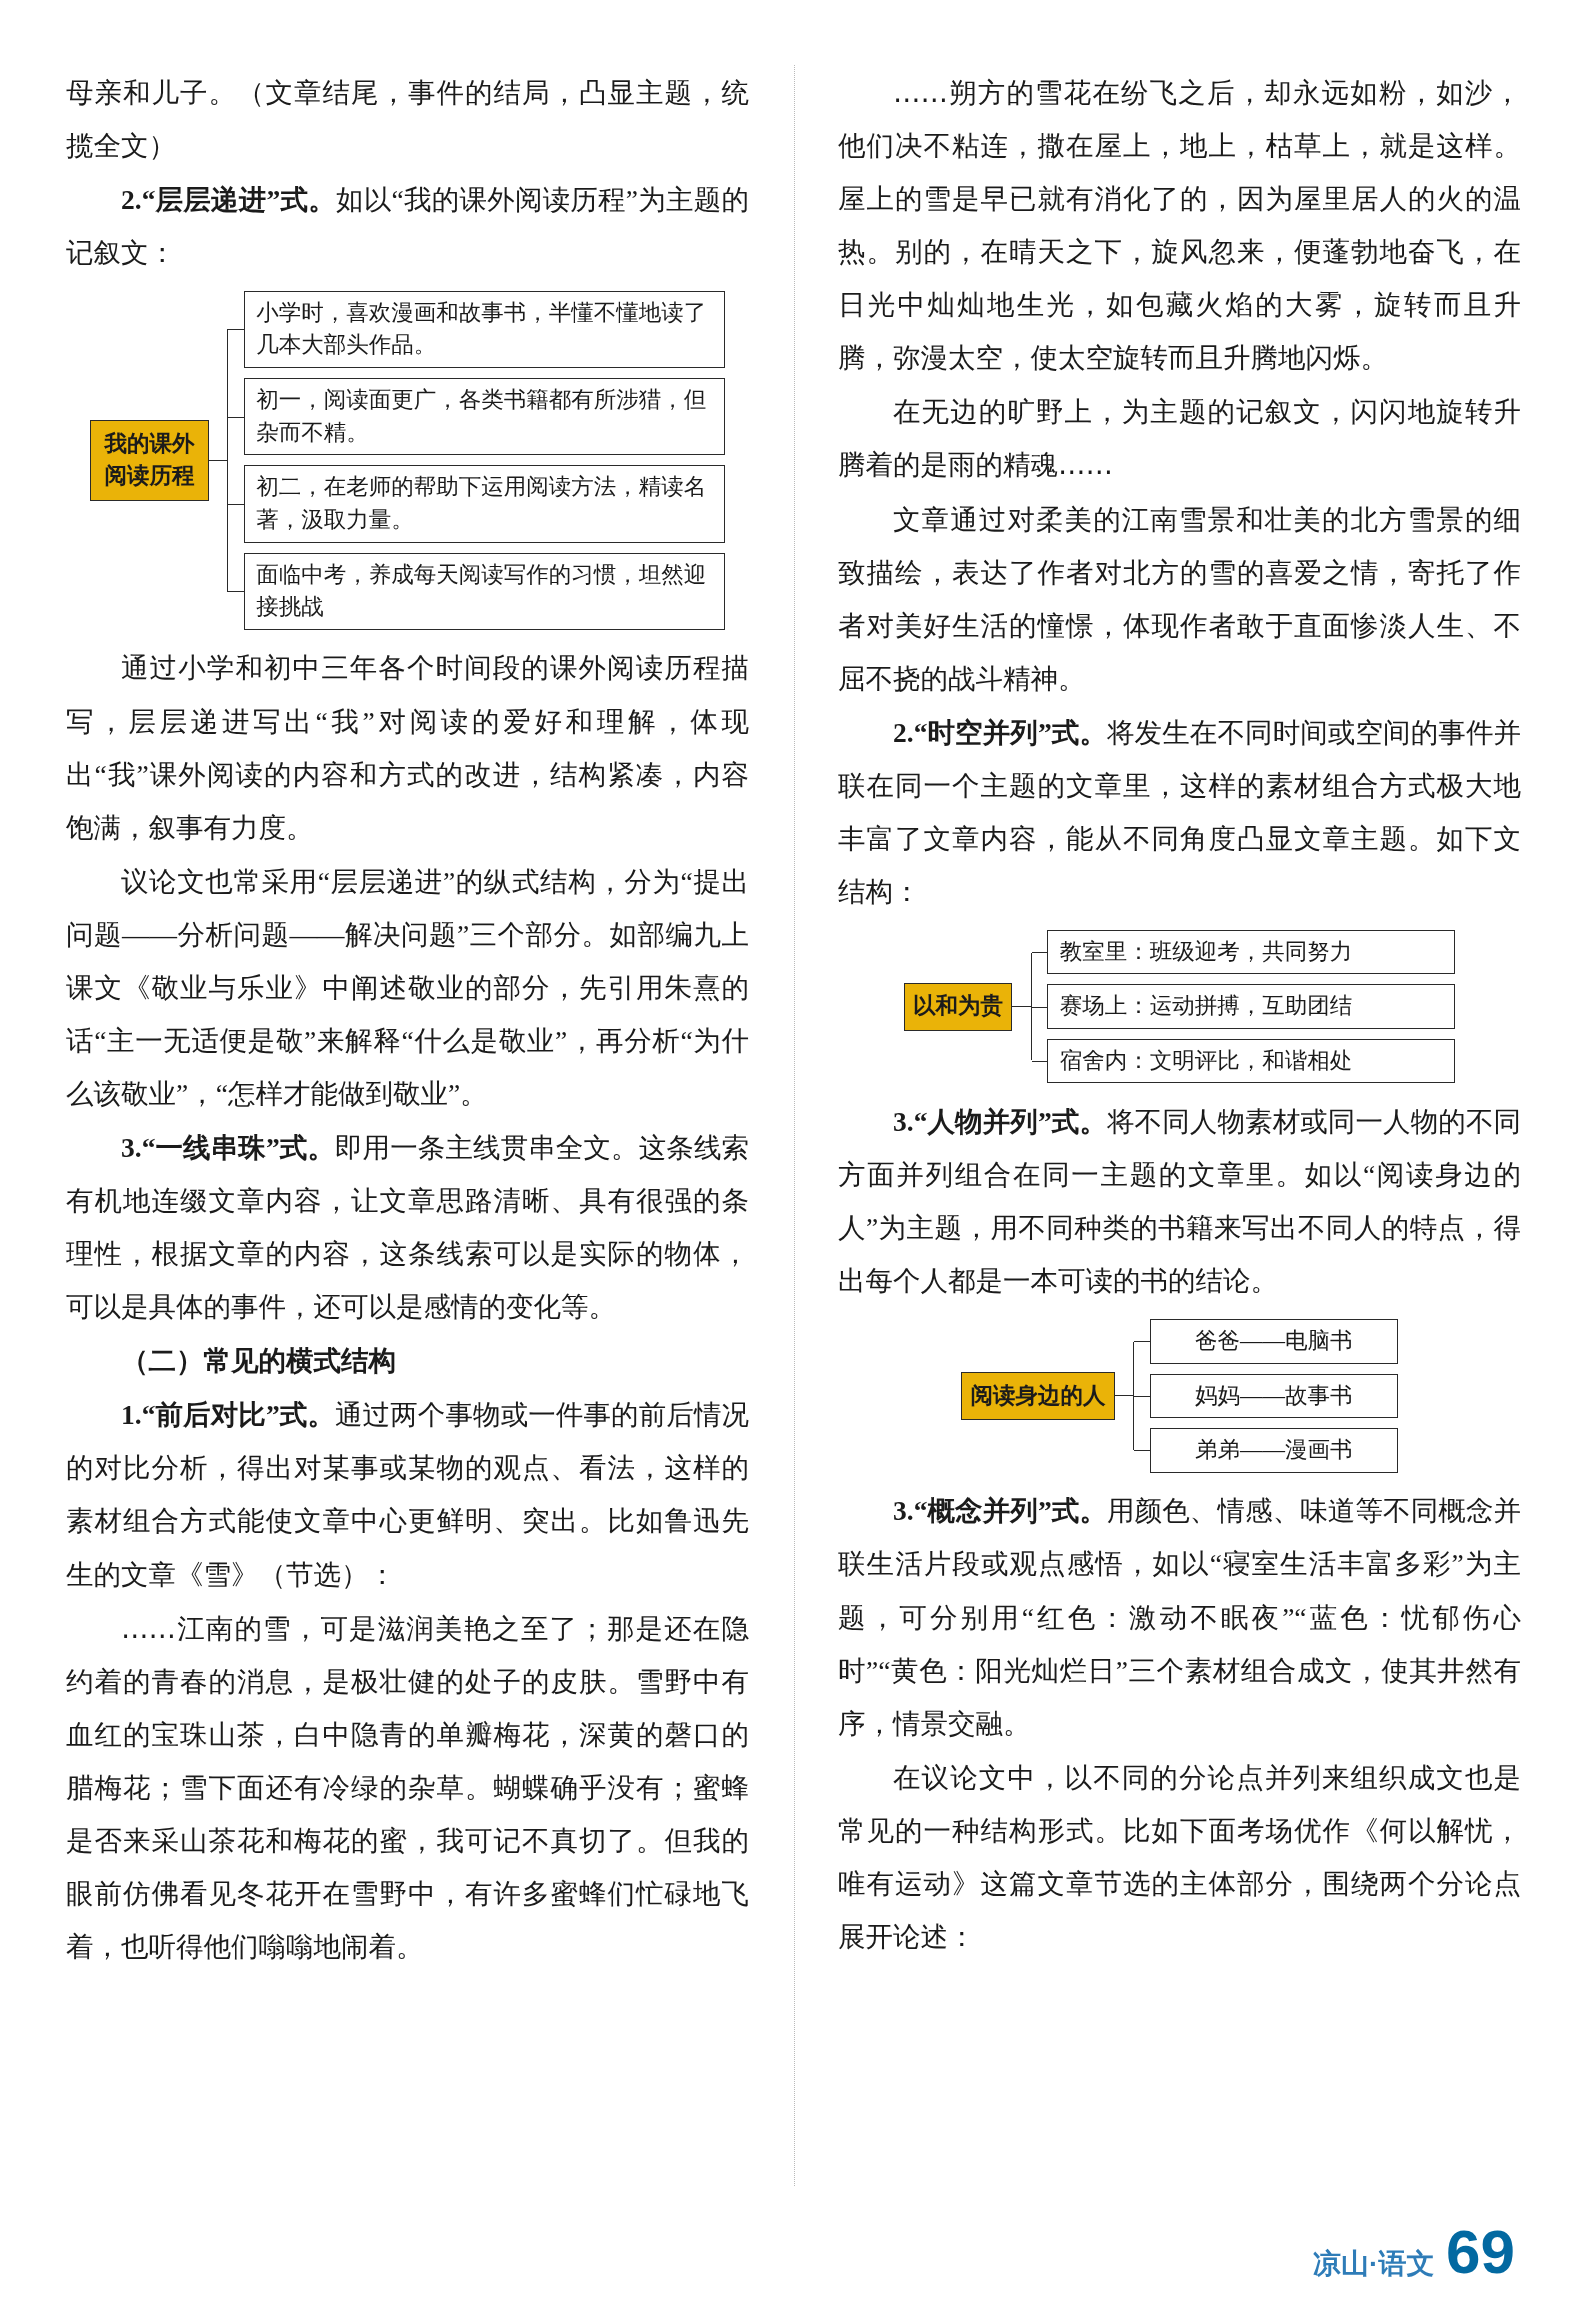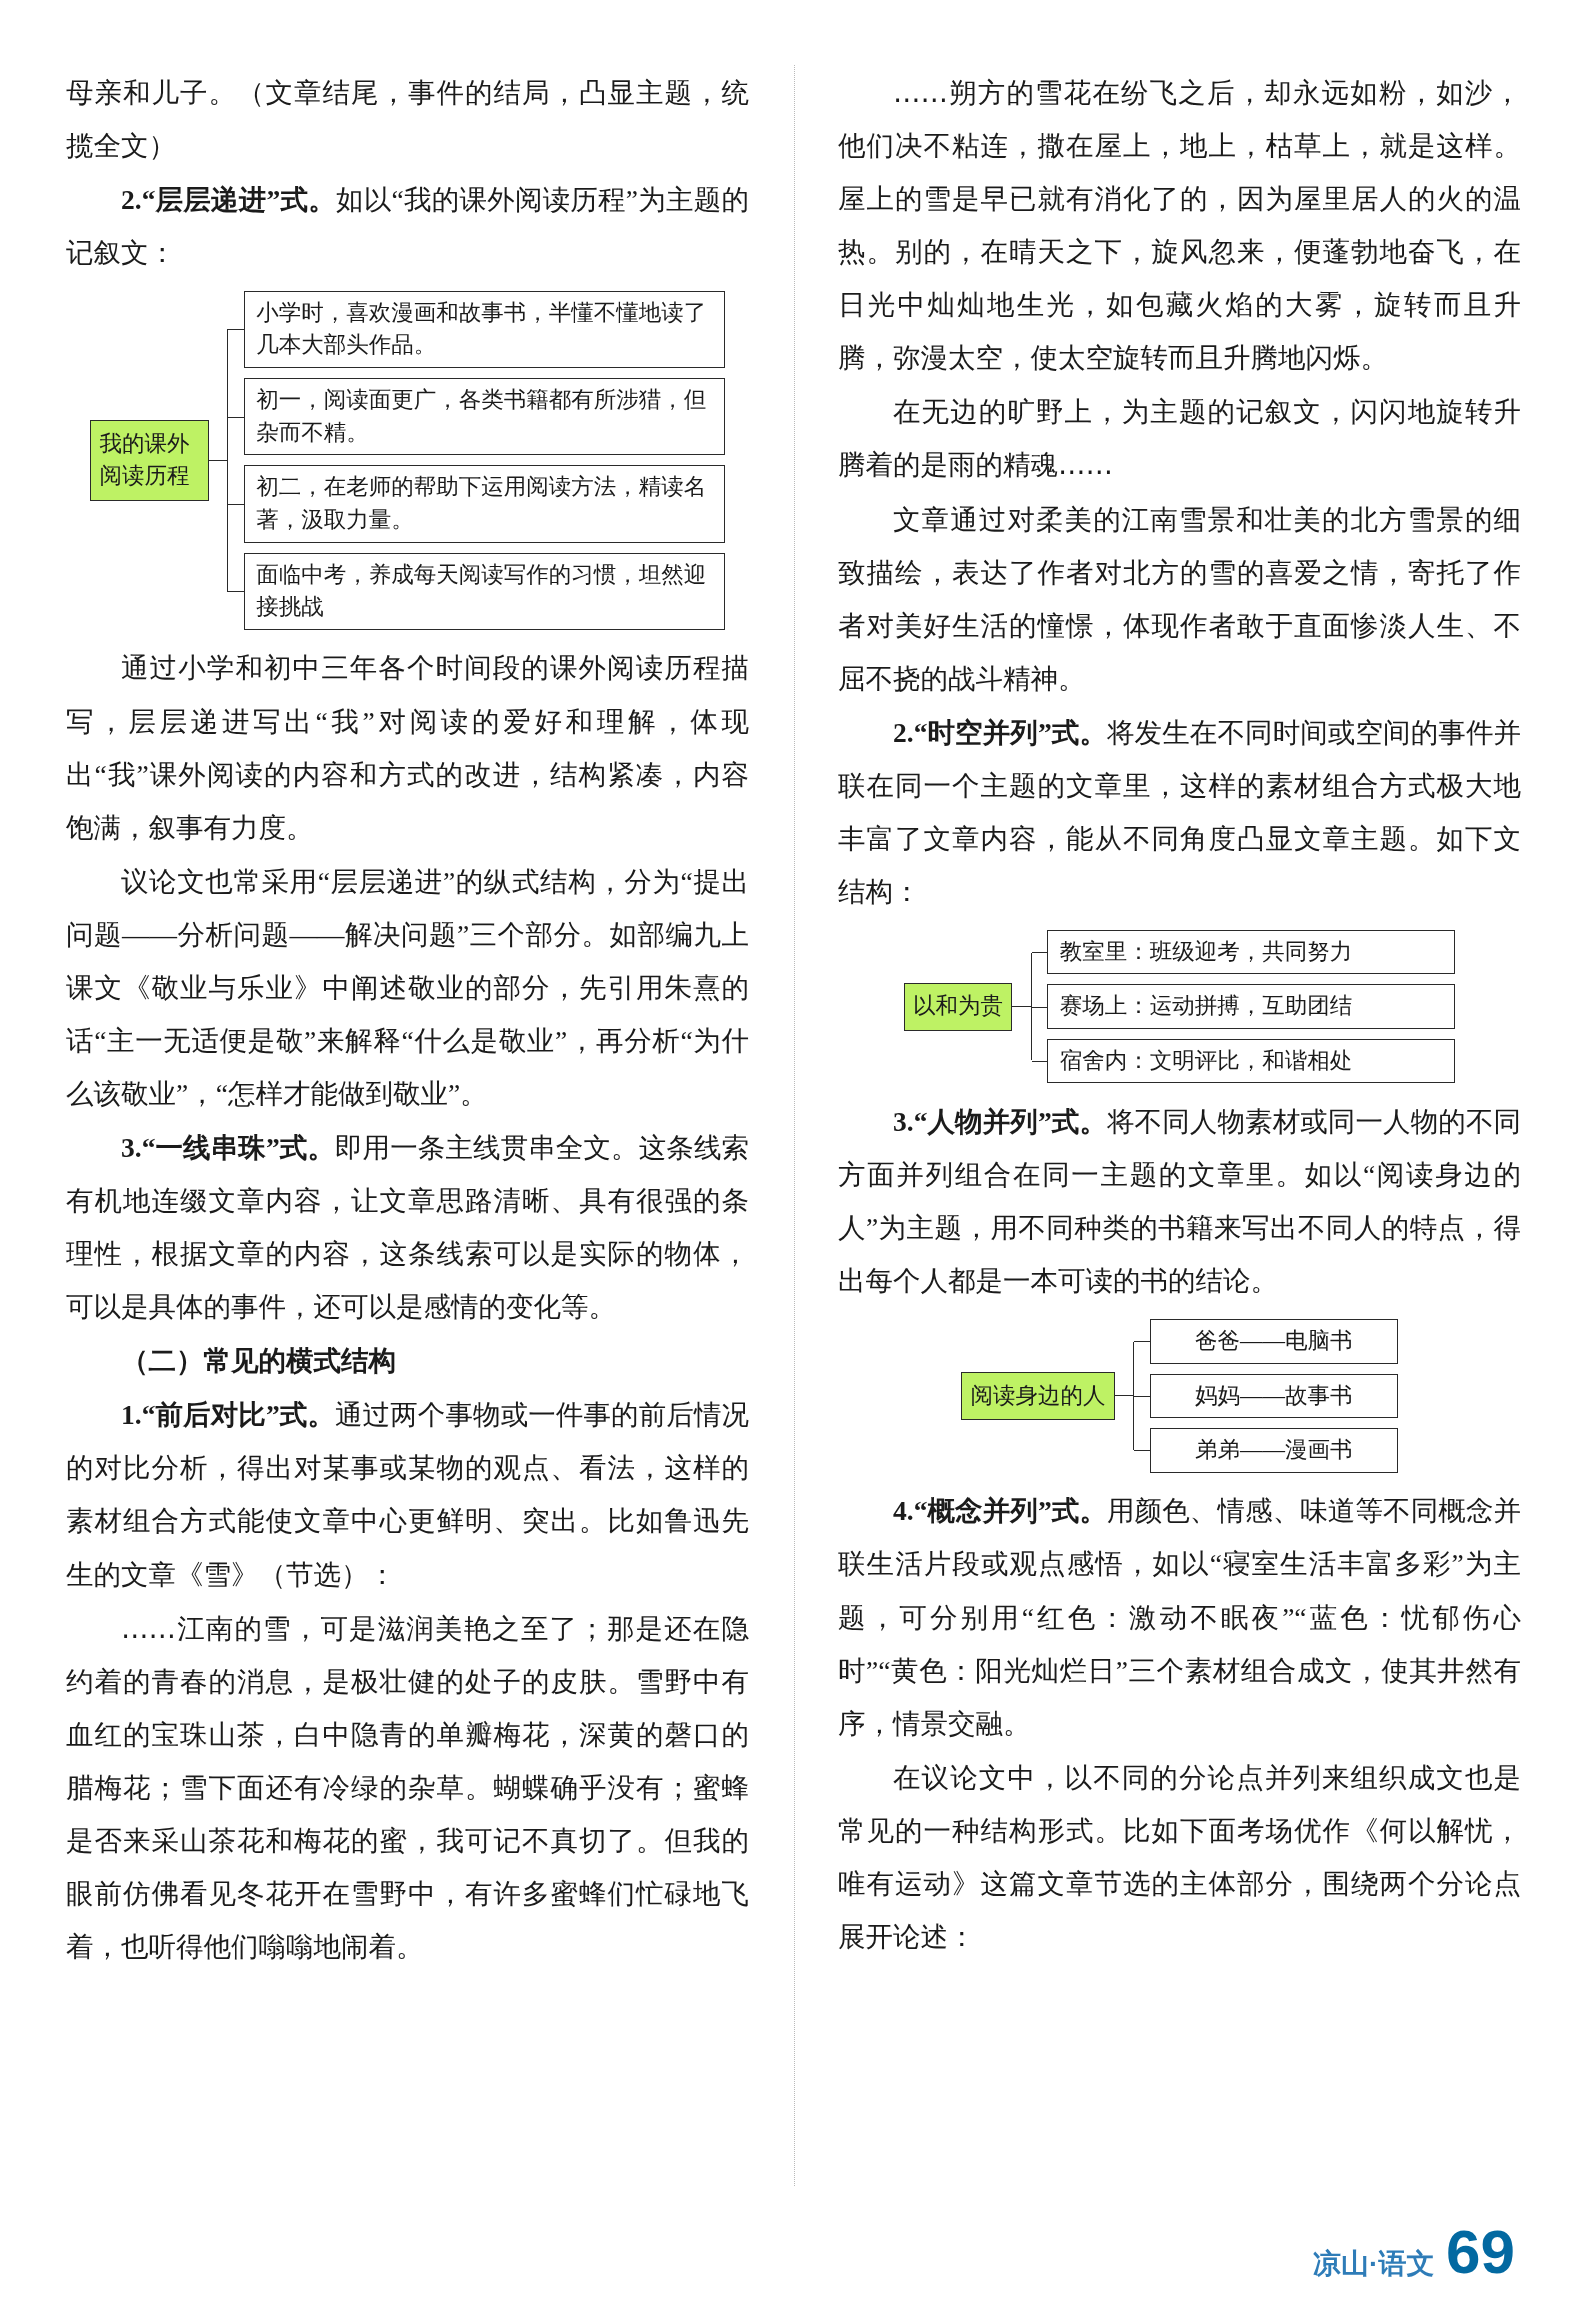--- a/index.html
+++ b/index.html
@@ -49,9 +49,10 @@
   .diag-label {
     border: 1.7px solid #2a2a2a;
     padding: 6.7px 8.3px;
-    text-align: left;
+    text-align: center;
     flex: 0 0 auto;
-    background: #bef264;
+    background: #eab308;
+    font-weight: bold;
   }
   .diag-label.wrap { width: 100px; word-break: break-all; }
   .diag-label.nowrap { white-space: nowrap; }

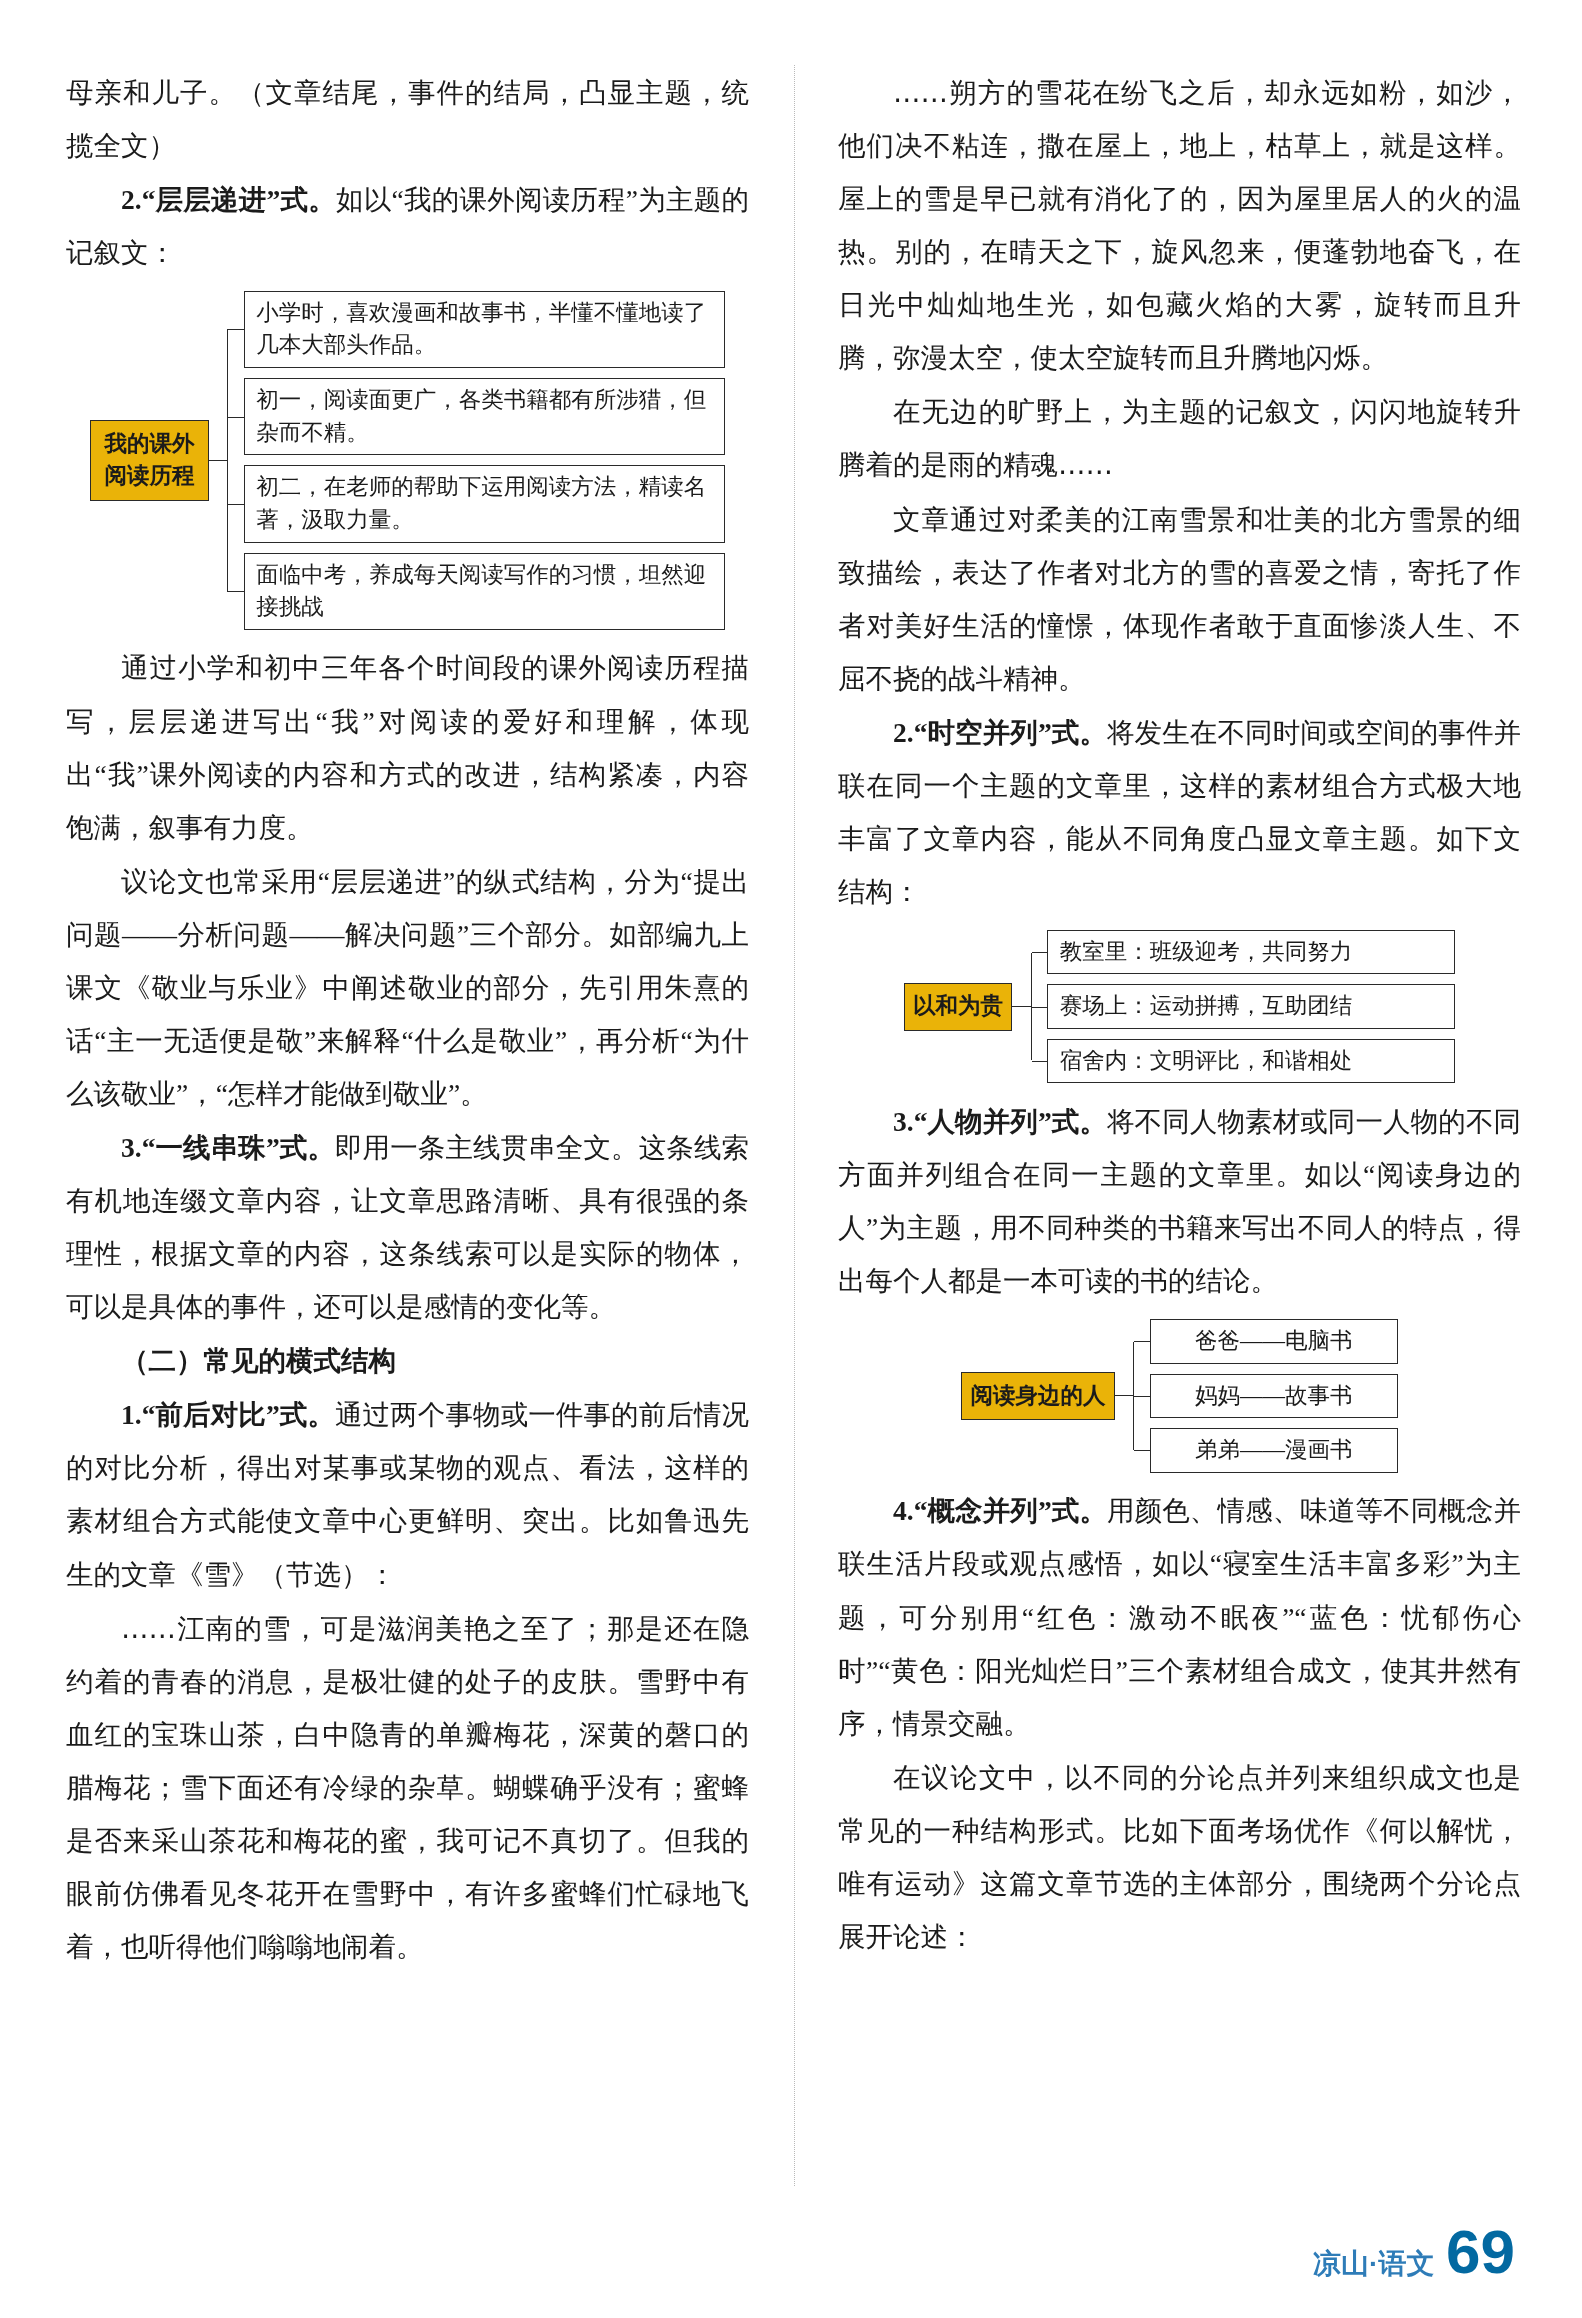--- a/index.html
+++ b/index.html
@@ -178,7 +178,7 @@
         </div>
       </div>
 
-      <p class="indent"><span class="lead">4.“概念并列”式。</span><span>用颜色、情感、味道等不同概念并联生活片段或观点感悟，如以“寝室生活丰富多彩”为主题，可分别用“红色：激动不眠夜”“蓝色：忧郁伤心时”“黄色：阳光灿烂日”三个素材组合成文，使其井然有序，情景交融。</span></p>
+      <p class="indent"><span class="lead">3.“概念并列”式。</span><span>用颜色、情感、味道等不同概念并联生活片段或观点感悟，如以“寝室生活丰富多彩”为主题，可分别用“红色：激动不眠夜”“蓝色：忧郁伤心时”“黄色：阳光灿烂日”三个素材组合成文，使其井然有序，情景交融。</span></p>
       <p class="indent">在议论文中，以不同的分论点并列来组织成文也是常见的一种结构形式。比如下面考场优作《何以解忧，唯有运动》这篇文章节选的主体部分，围绕两个分论点展开论述：</p>
     </div>
 

